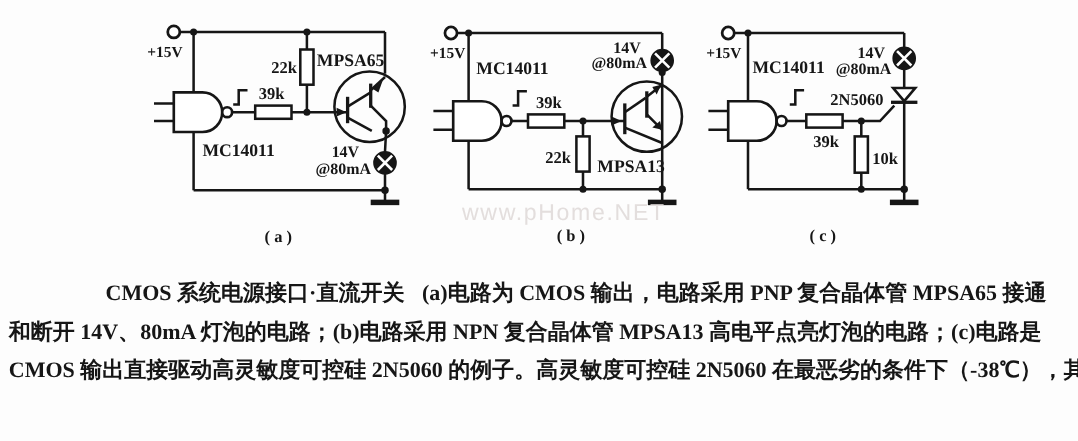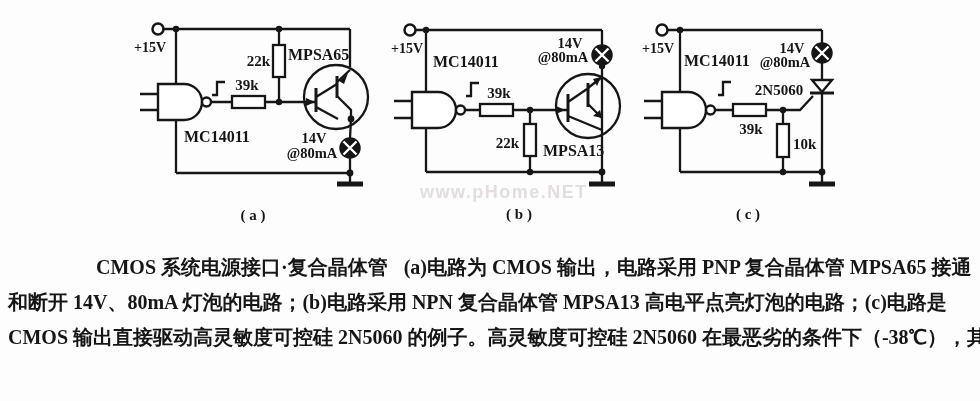--- a/index.html
+++ b/index.html
@@ -24,7 +24,7 @@
   .mid{text-anchor:middle;} .end{text-anchor:end;}
   .watermark{
     position:absolute;left:420px;top:182px;
-    font-family:"Liberation Sans",sans-serif;font-size:18px;font-weight:bold;
+    font-family:"Liberation Sans",sans-serif;font-size:21px;font-weight:normal;
     color:#e3dedd;letter-spacing:1.5px;user-select:none;
   }
   .caption{

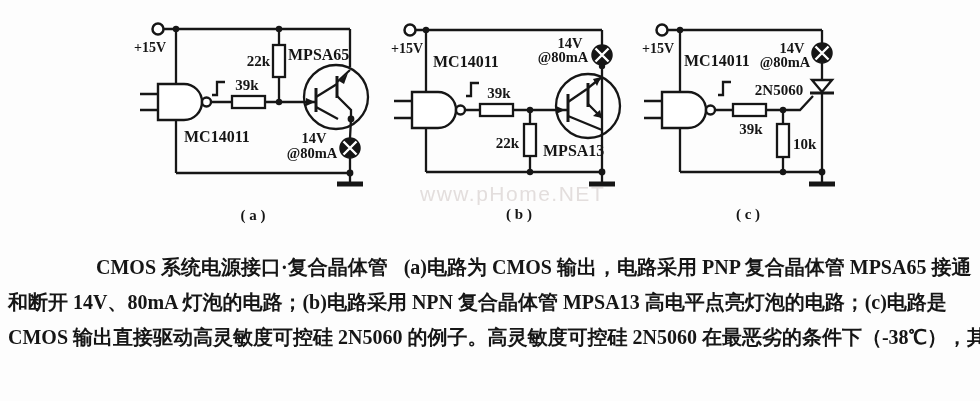--- a/index.html
+++ b/index.html
@@ -221,7 +221,7 @@
 
 <div class="caption">
   <div class="cap-line first">
-    <span class="cap-title">CMOS 系统电源接口·复合晶体管</span><span>(a)电路为 CMOS 输出，电路采用 PNP 复合晶体管 MPSA65 接通</span>
+    <span class="cap-title">CMOS 系统电源接口·直流开关</span><span>(a)电路为 CMOS 输出，电路采用 PNP 复合晶体管 MPSA65 接通</span>
   </div>
   <div class="cap-line">和断开 14V、80mA 灯泡的电路；(b)电路采用 NPN 复合晶体管 MPSA13 高电平点亮灯泡的电路；(c)电路是</div>
   <div class="cap-line">CMOS 输出直接驱动高灵敏度可控硅 2N5060 的例子。高灵敏度可控硅 2N5060 在最恶劣的条件下（-38℃），其</div>

